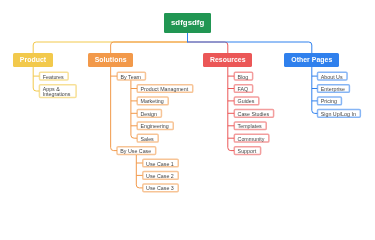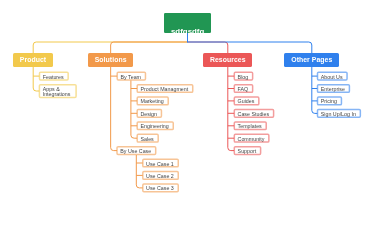--- a/index.html
+++ b/index.html
@@ -15,7 +15,7 @@
   .root{left:163.8px;top:12.55px;width:47.7px;height:20.55px;background:#219653;
         justify-content:center;border-radius:1.2px;}
   .root span{color:#fff;font-size:7.8px;font-weight:bold;letter-spacing:0.05px;
-             line-height:1;position:relative;top:9px;}
+             line-height:1;position:relative;top:0;}
 
   .l1{top:53.05px;height:13.85px;justify-content:center;border-radius:1.6px;}
   .l1 span{color:#fff;font-size:6.9px;font-weight:bold;letter-spacing:0.05px;

